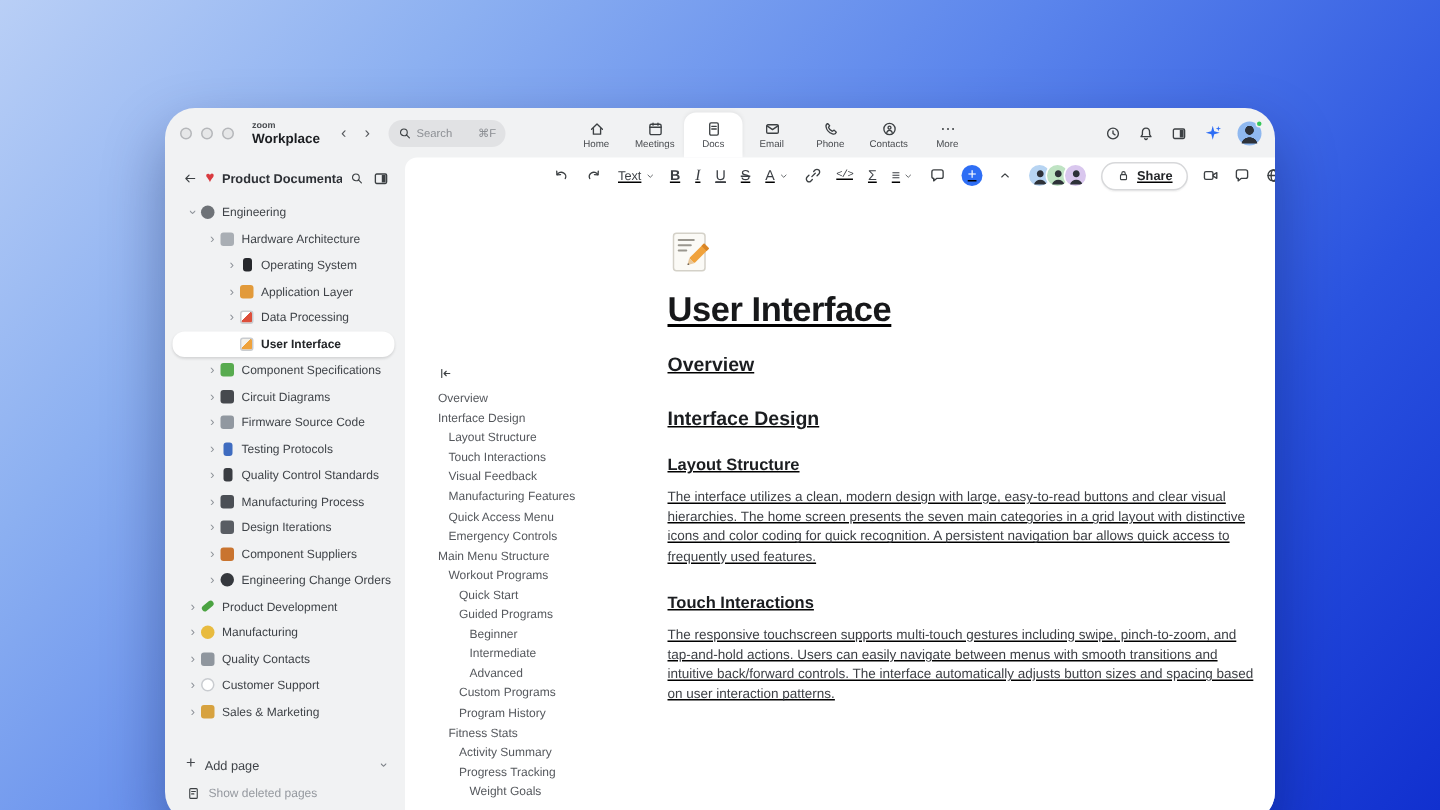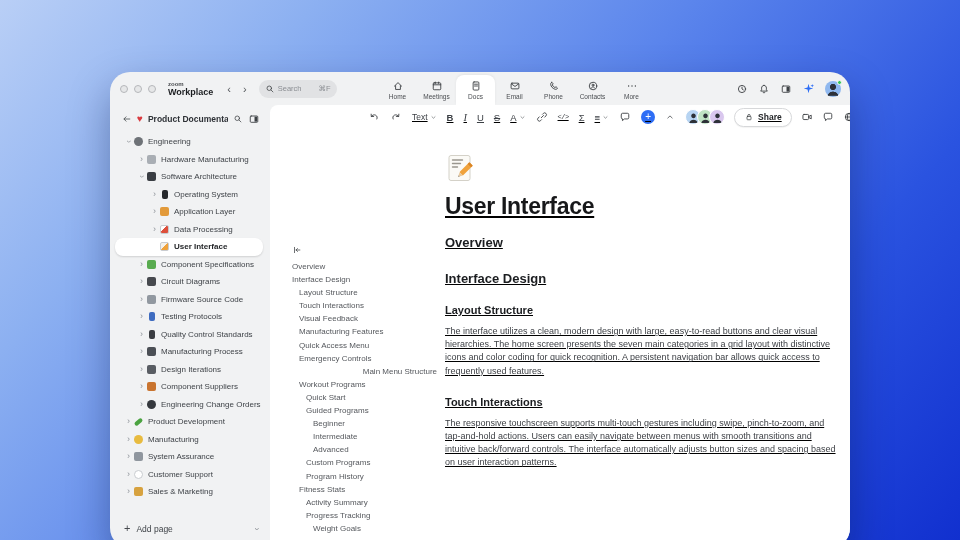--- a/index.html
+++ b/index.html
@@ -260,7 +260,7 @@
           <div class="trow" style="padding-left: 27px;">
             <span class="chev">›</span>
             <span class="chip square" style="background: rgb(169, 174, 180);"></span>
-            <span class="tlab">Hardware Manufacturing</span>
+            <span class="tlab">Hardware Architecture</span>
           </div>
           <div class="trow" style="padding-left: 27px;">
             <span class="chev down">›</span>

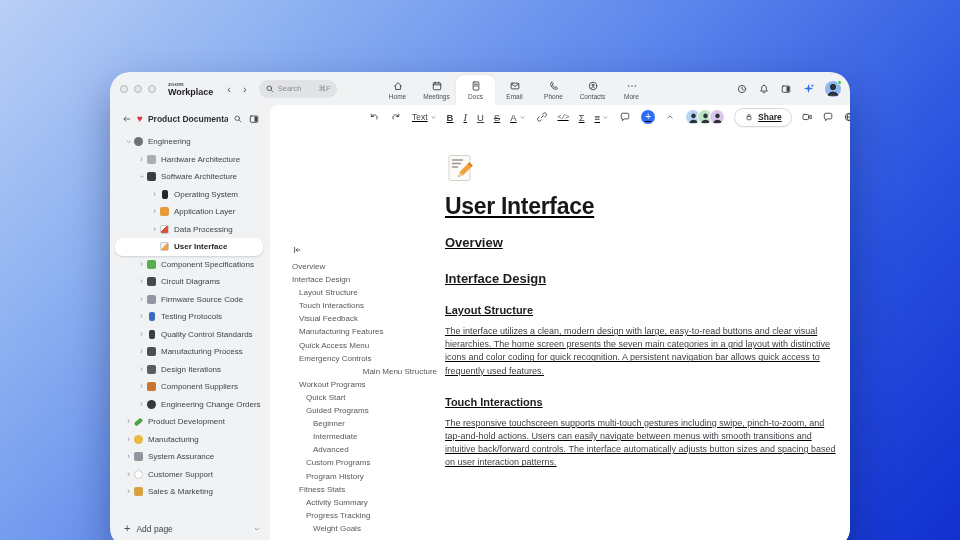--- a/index.html
+++ b/index.html
@@ -262,11 +262,6 @@
             <span class="chip square" style="background: rgb(169, 174, 180);"></span>
             <span class="tlab">Hardware Architecture</span>
           </div>
-          <div class="trow" style="padding-left: 27px;">
-            <span class="chev down">›</span>
-            <span class="chip square" style="background: rgb(58, 62, 67);"></span>
-            <span class="tlab">Software Architecture</span>
-          </div>
           <div class="trow" style="padding-left: 40px;">
             <span class="chev">›</span>
             <span class="chip tall" style="background: rgb(38, 40, 44);"></span>

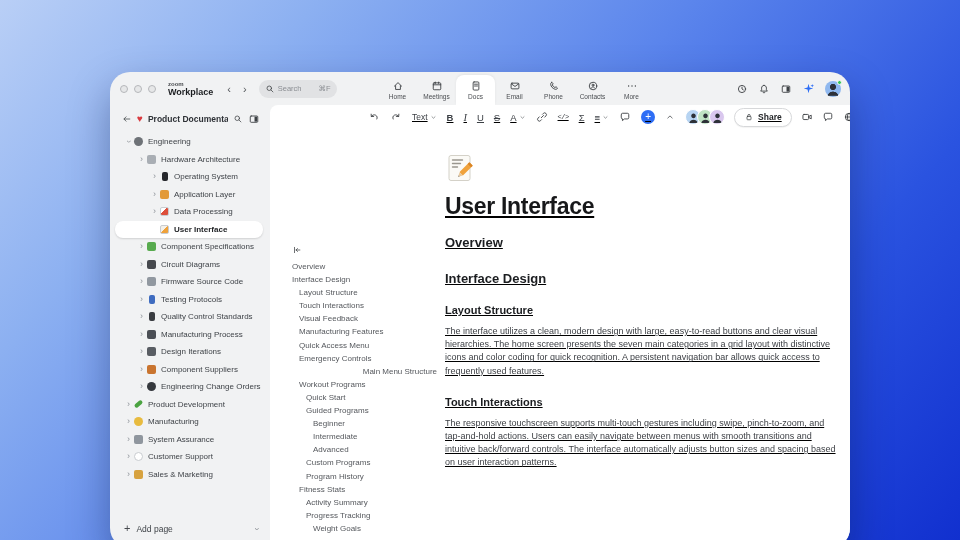--- a/index.html
+++ b/index.html
@@ -507,7 +507,7 @@
               <div class="o-item" style="padding-left: 7px;">Manufacturing Features</div>
               <div class="o-item" style="padding-left: 7px;">Quick Access Menu</div>
               <div class="o-item" style="padding-left: 7px;">Emergency Controls</div>
-              <div class="o-item" style="padding-left: 0px; text-align: right;">Main Menu Structure</div>
+              <div class="o-item" style="padding-left: 0px;">Main Menu Structure</div>
               <div class="o-item" style="padding-left: 7px;">Workout Programs</div>
               <div class="o-item" style="padding-left: 14px;">Quick Start</div>
               <div class="o-item" style="padding-left: 14px;">Guided Programs</div>

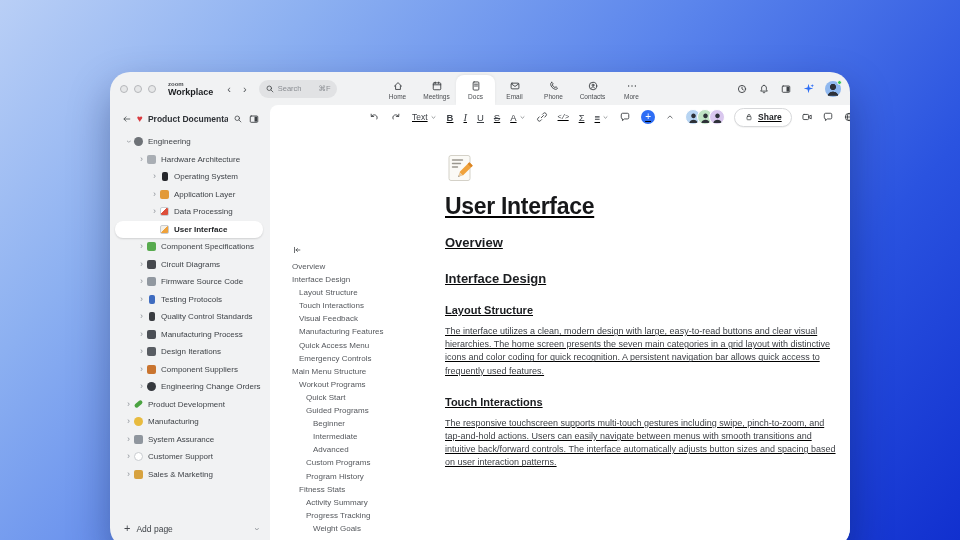--- a/index.html
+++ b/index.html
@@ -340,7 +340,7 @@
           <div class="trow" style="padding-left: 14px;">
             <span class="chev">›</span>
             <span class="chip square" style="background: rgb(143, 150, 158);"></span>
-            <span class="tlab">System Assurance</span>
+            <span class="tlab">Quality Contacts</span>
           </div>
           <div class="trow" style="padding-left: 14px;">
             <span class="chev">›</span>

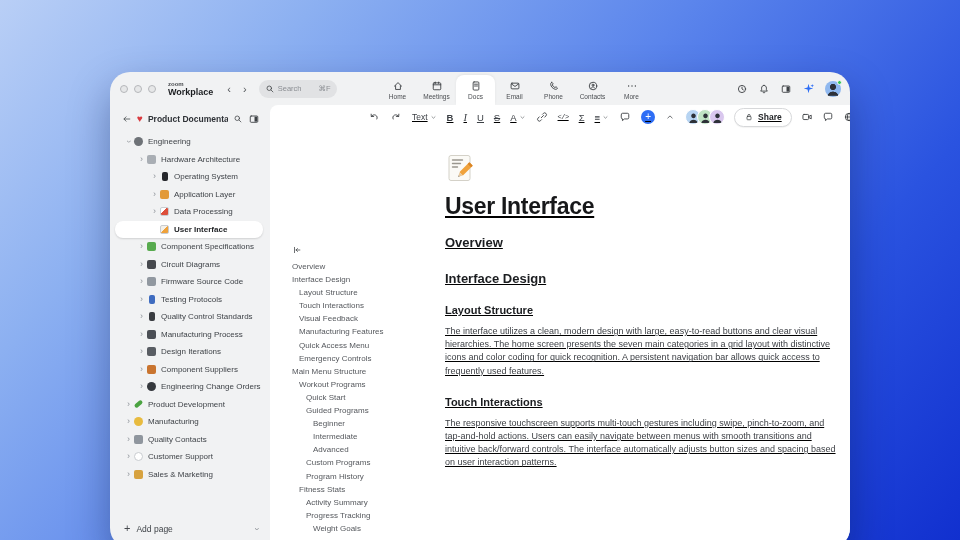--- a/index.html
+++ b/index.html
@@ -359,6 +359,15 @@
           <span>Add page</span>
           <span class="endchev">›</span>
         </div>
+        <div class="frow deleted">
+          <span class="icn">
+              <svg width="10" height="10" viewBox="0 0 16 16" fill="none" stroke="#3c4043" stroke-width="1.2" stroke-linecap="round" stroke-linejoin="round">
+                <rect x="4" y="2.8" width="8" height="10.4" rx="1"></rect>
+                <path d="M6 5.8h4M6 8.4h2.4"></path>
+              </svg>
+            </span>
+          <span>Show deleted pages</span>
+        </div>
       </div>
     </div>
 

